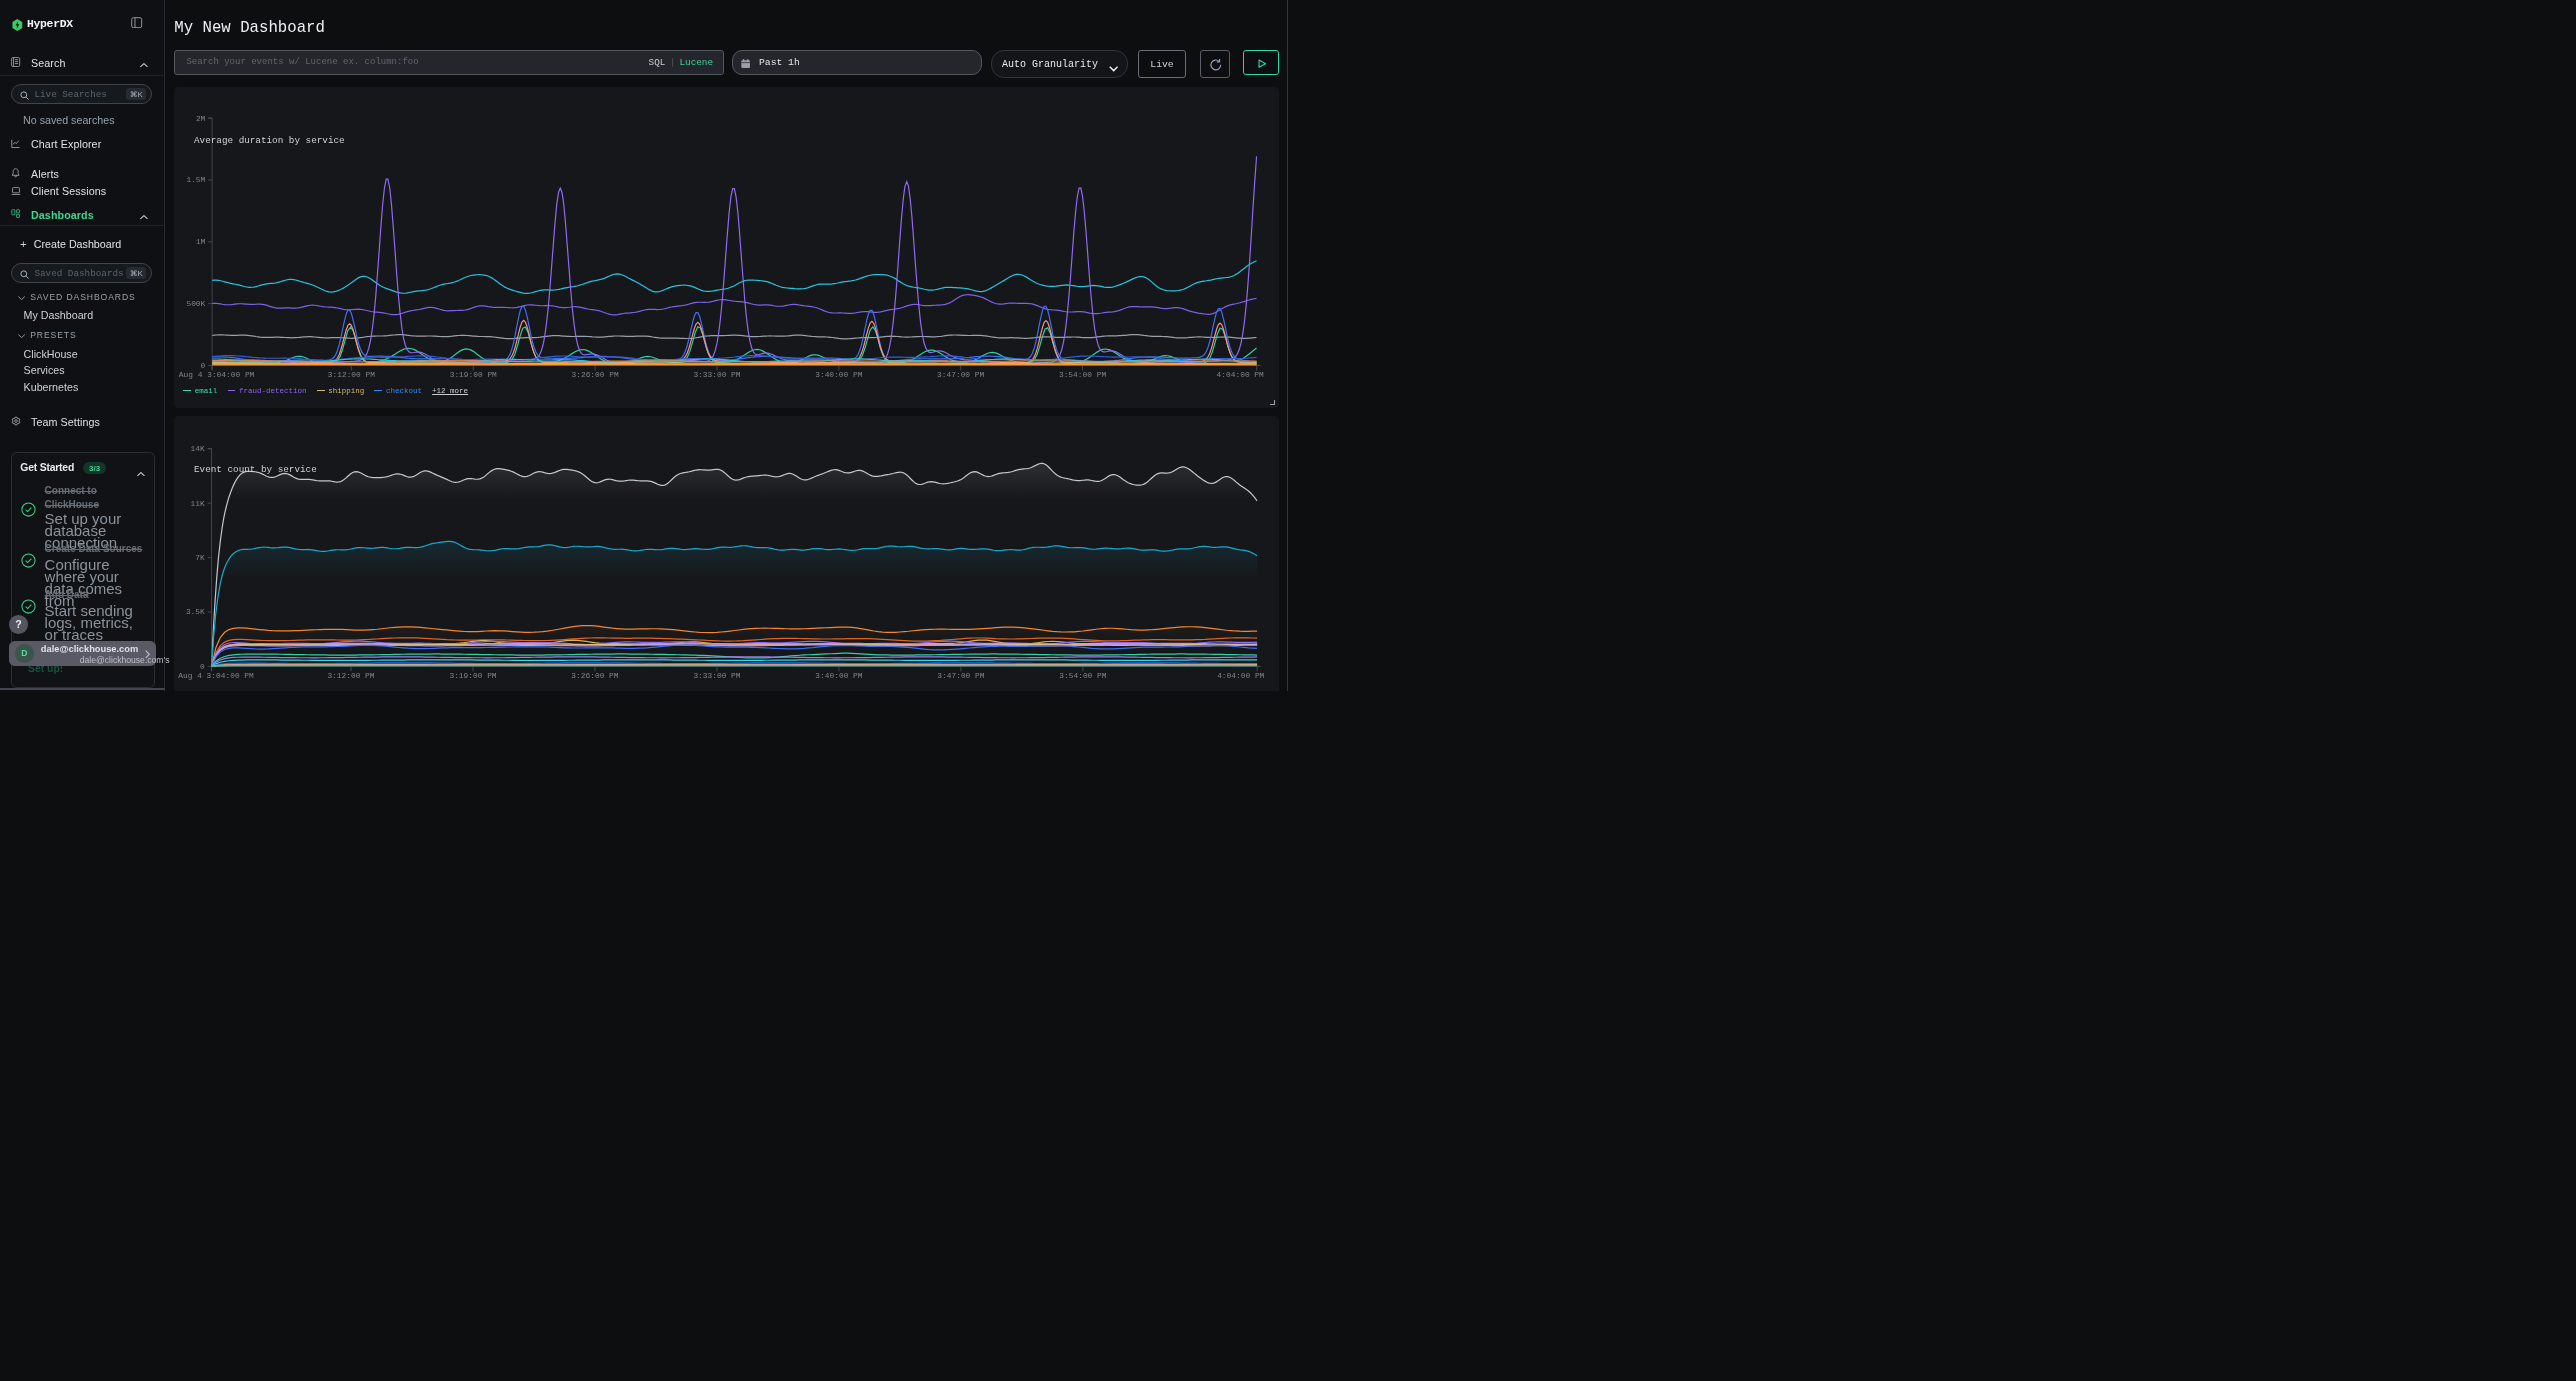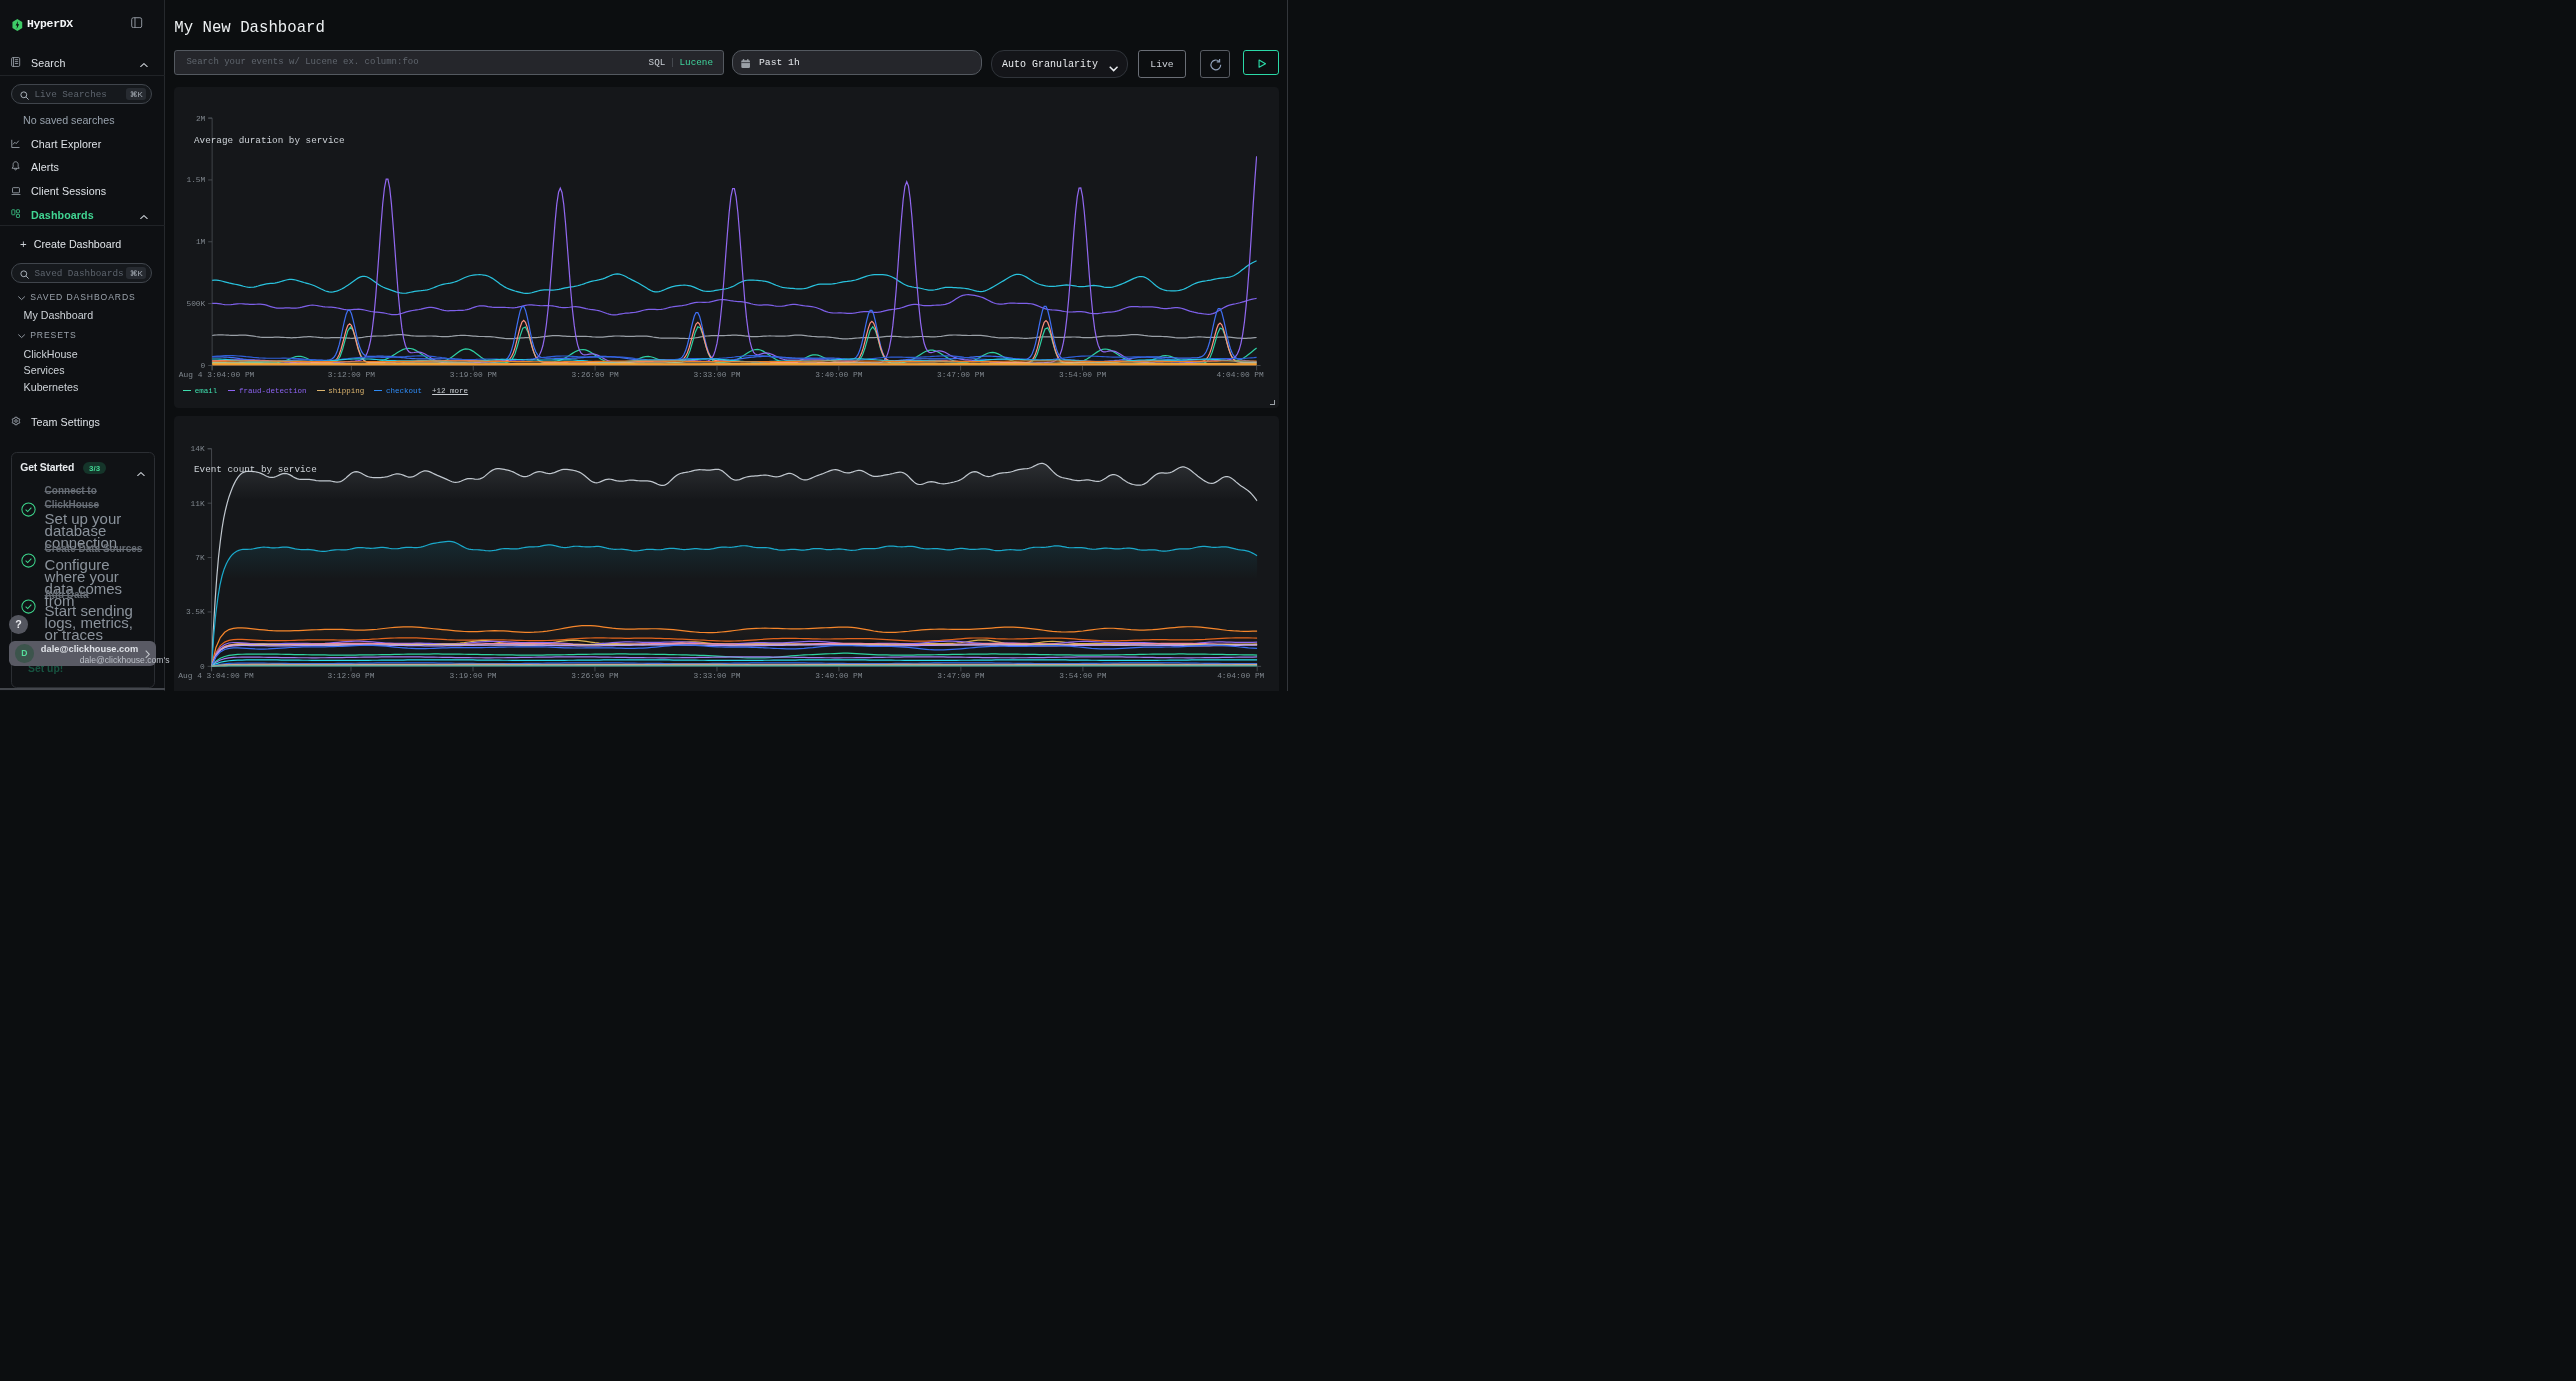--- a/index.html
+++ b/index.html
@@ -129,7 +129,7 @@
         </svg></span>
     <span class="lbl">Chart Explorer</span>
   </div>
-  <div class="srow" style="top:158px;">
+  <div class="srow" style="top:165px;">
     <span class="ic"><svg width="9.3" height="10" viewBox="0 0 24 26" fill="none" stroke="#aeb6bf" stroke-width="2">
           <path d="M12 2 C8 2 5.5 5 5.5 9 L5.5 14 L3 19 L21 19 L18.5 14 L18.5 9 C18.5 5 16 2 12 2 Z"></path>
           <path d="M9.5 19 C9.5 21.5 10.5 23.5 12 23.5 C13.5 23.5 14.5 21.5 14.5 19"></path>

